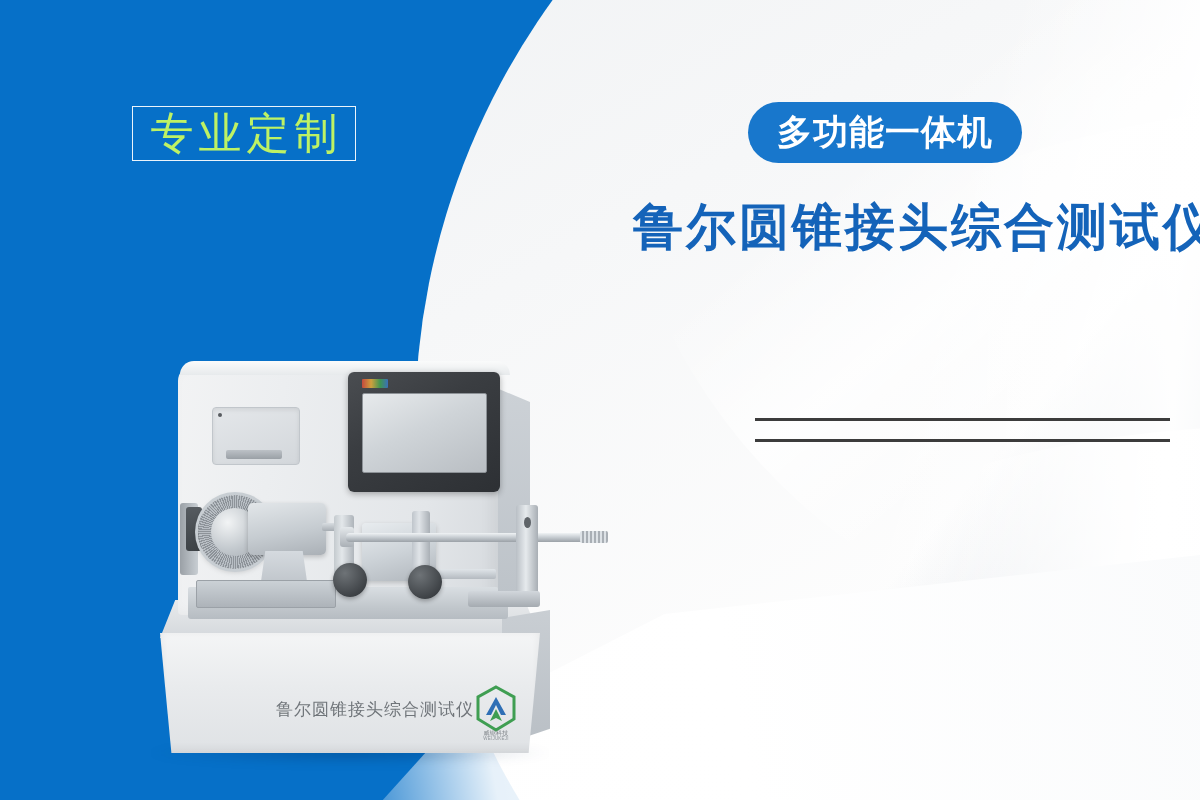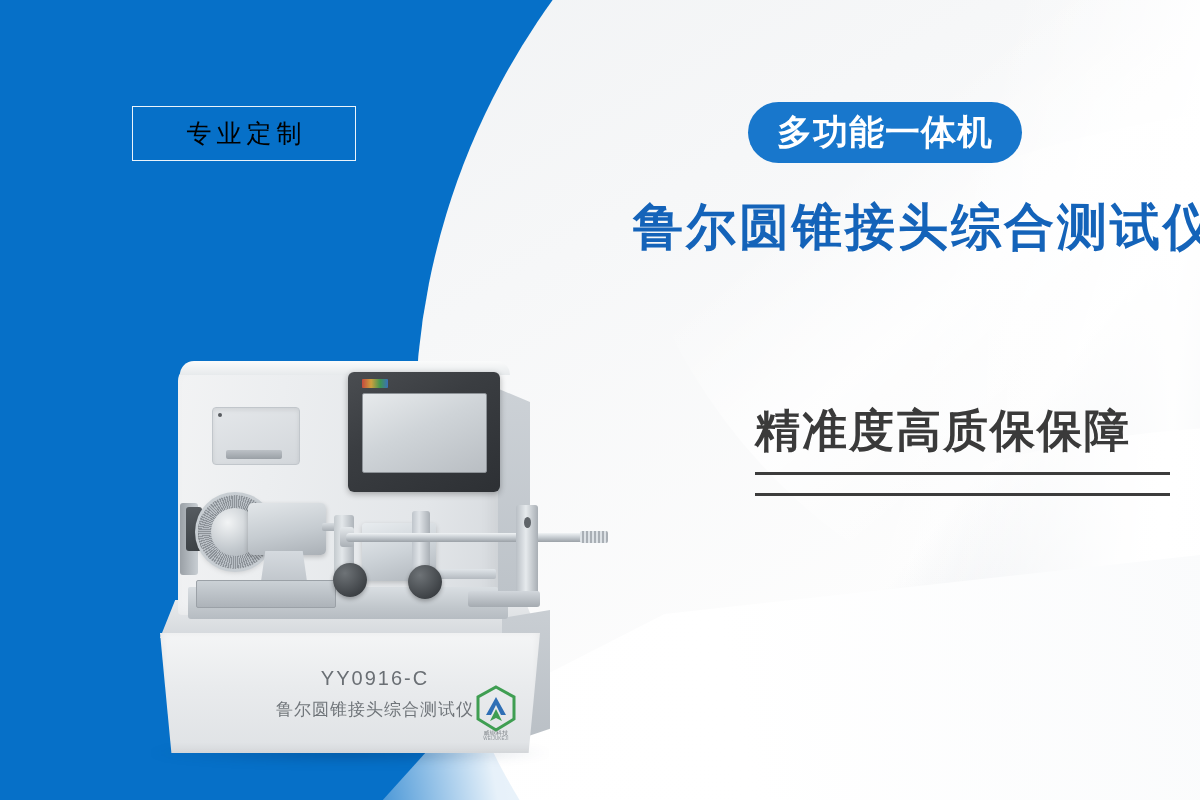--- a/index.html
+++ b/index.html
@@ -64,8 +64,8 @@
     display:flex;align-items:center;justify-content:center;
   }
   #custom-badge span{
-    color:#000000;
-    font-size:25px;
+    color:#bef264;
+    font-size:43px;
     letter-spacing:5px;
     font-weight:300;
     white-space:nowrap;

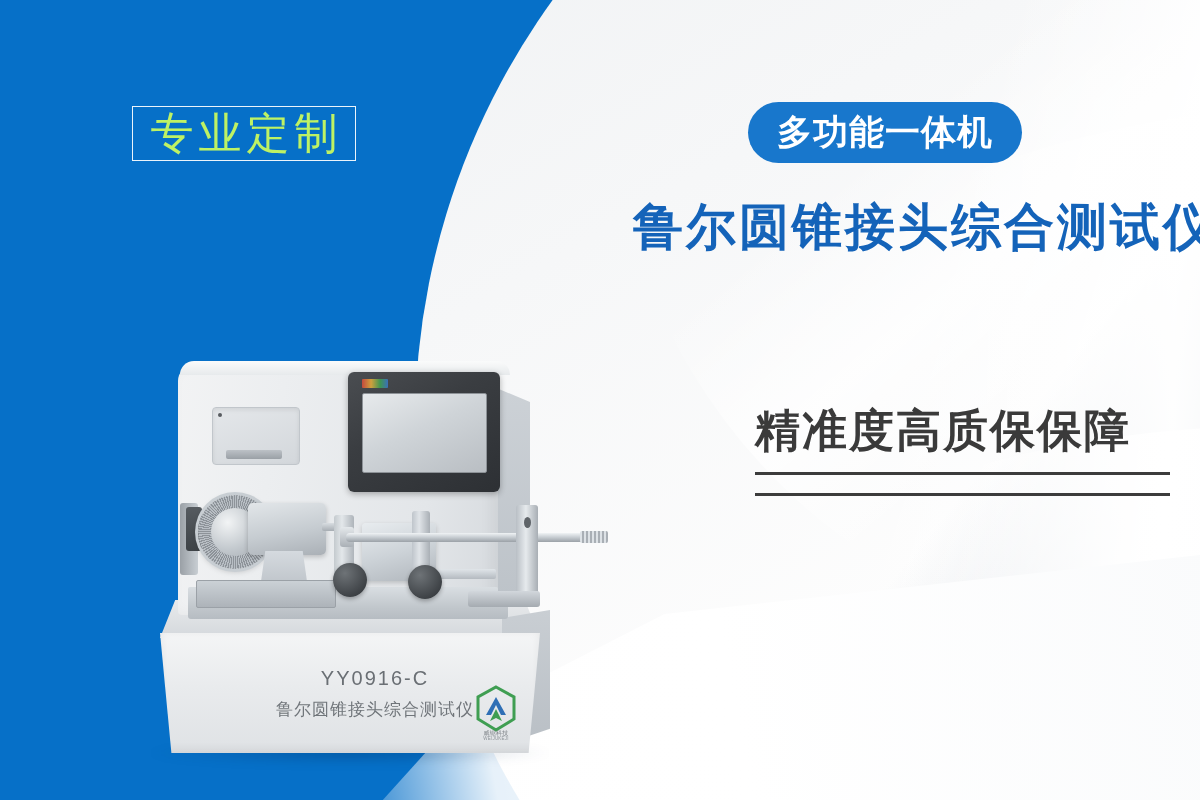--- a/index.html
+++ b/index.html
@@ -375,7 +375,6 @@
 
   <div id="features">
     <div class="feature-row">
-      <div class="feature-text">精准度高质保保障</div>
       <div class="feature-rule"></div>
     </div>
     <div class="feature-row">

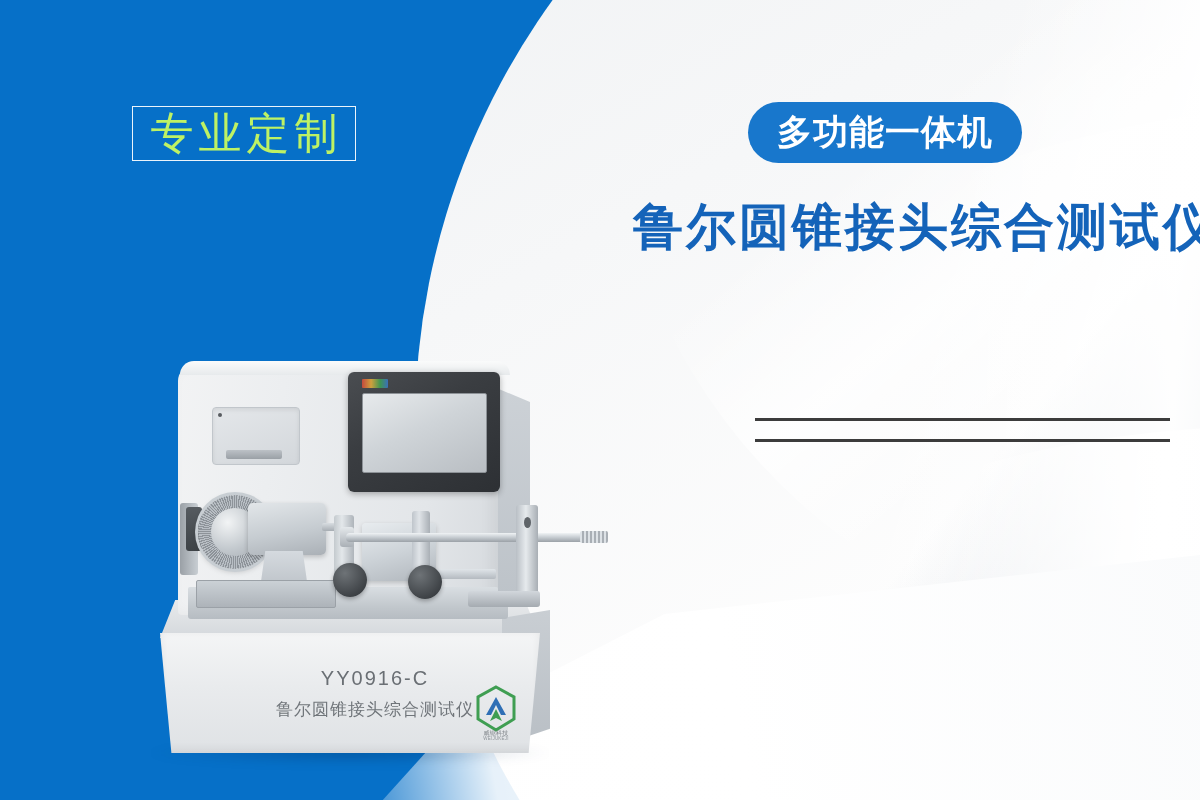--- a/index.html
+++ b/index.html
@@ -430,7 +430,6 @@
     <div class="l-bracket-hole"></div>
     <div class="l-bracket-h"></div>
 
-    <div class="model-label">YY0916-C</div>
     <div class="machine-subtitle">鲁尔圆锥接头综合测试仪</div>
 
     <svg class="brand-logo" viewBox="0 0 42 48">

